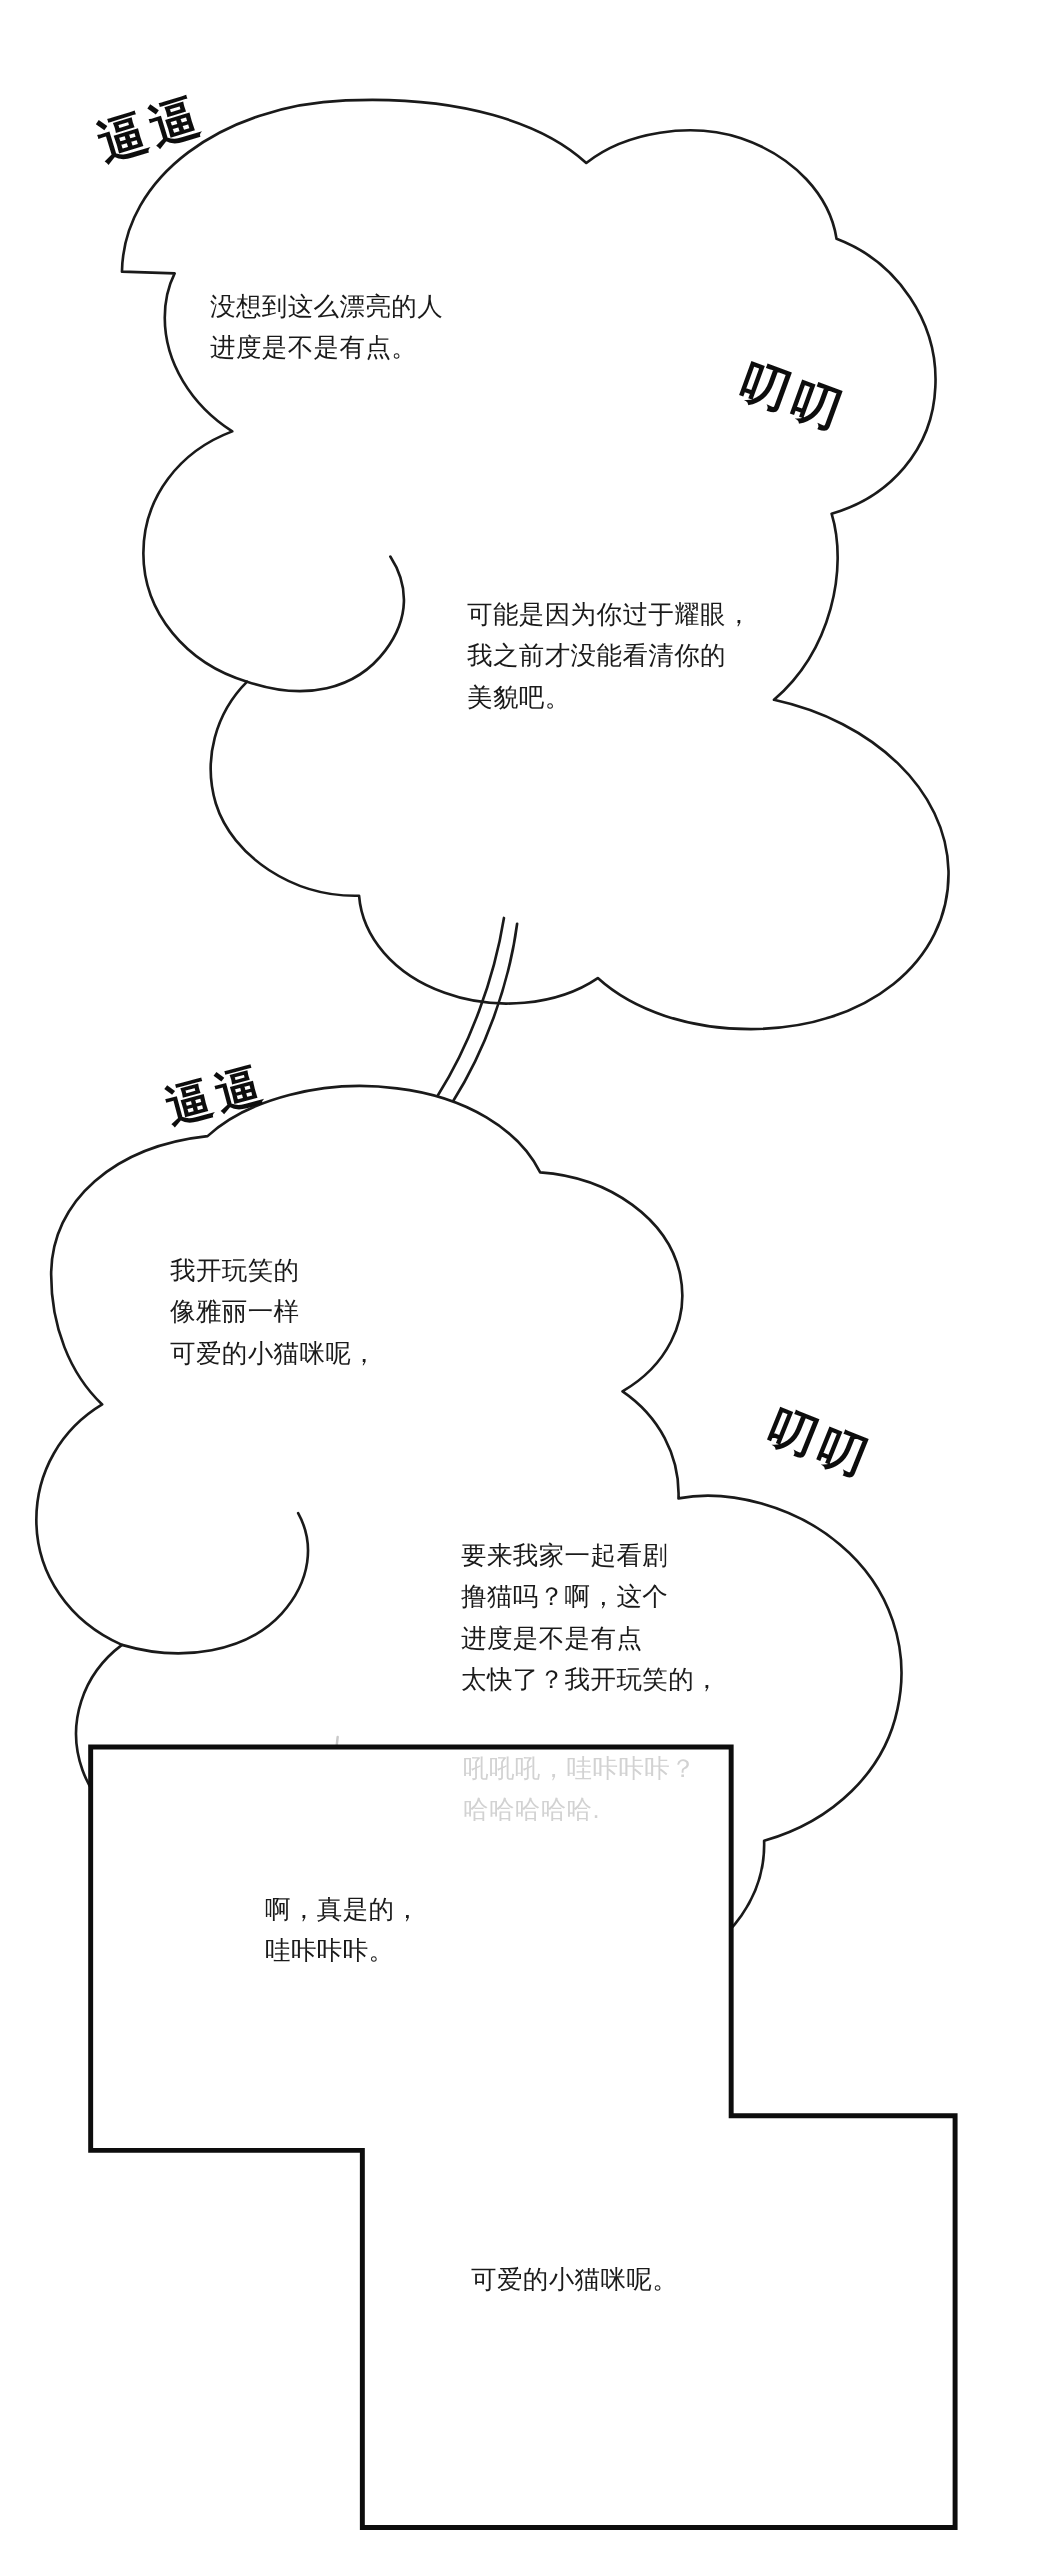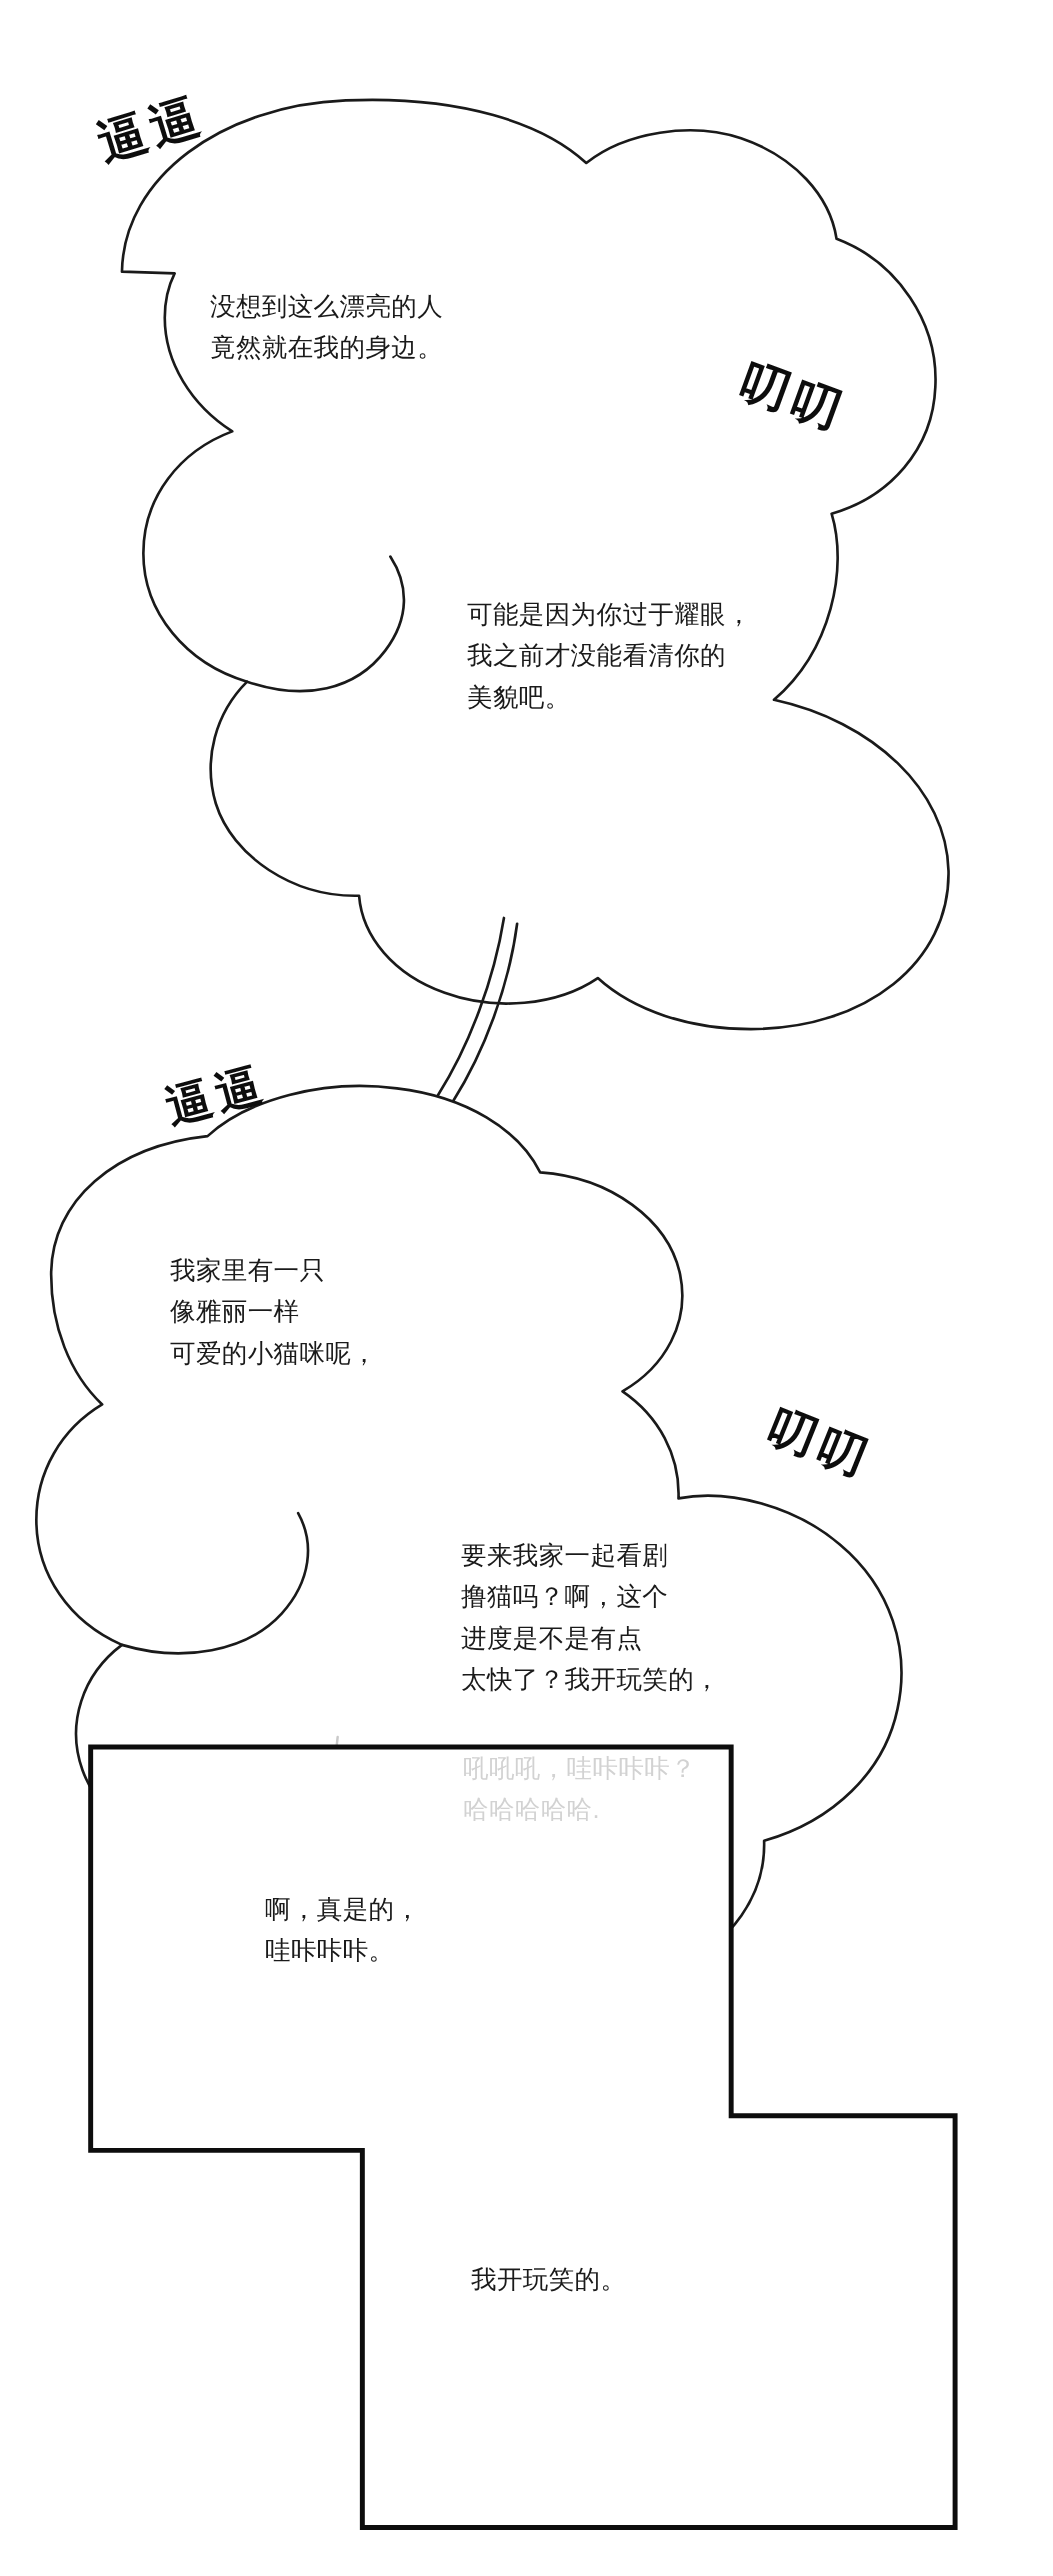--- a/index.html
+++ b/index.html
@@ -213,7 +213,7 @@
   <div class="sfx sfx-d">叨叨</div>
 
   <div class="dialogue d-upper-1">没想到这么漂亮的人
-竟然就在我的身边。</div>
+进度是不是有点。</div>
 
   <div class="dialogue d-upper-2">可能是因为你过于耀眼，
 我之前才没能看清你的

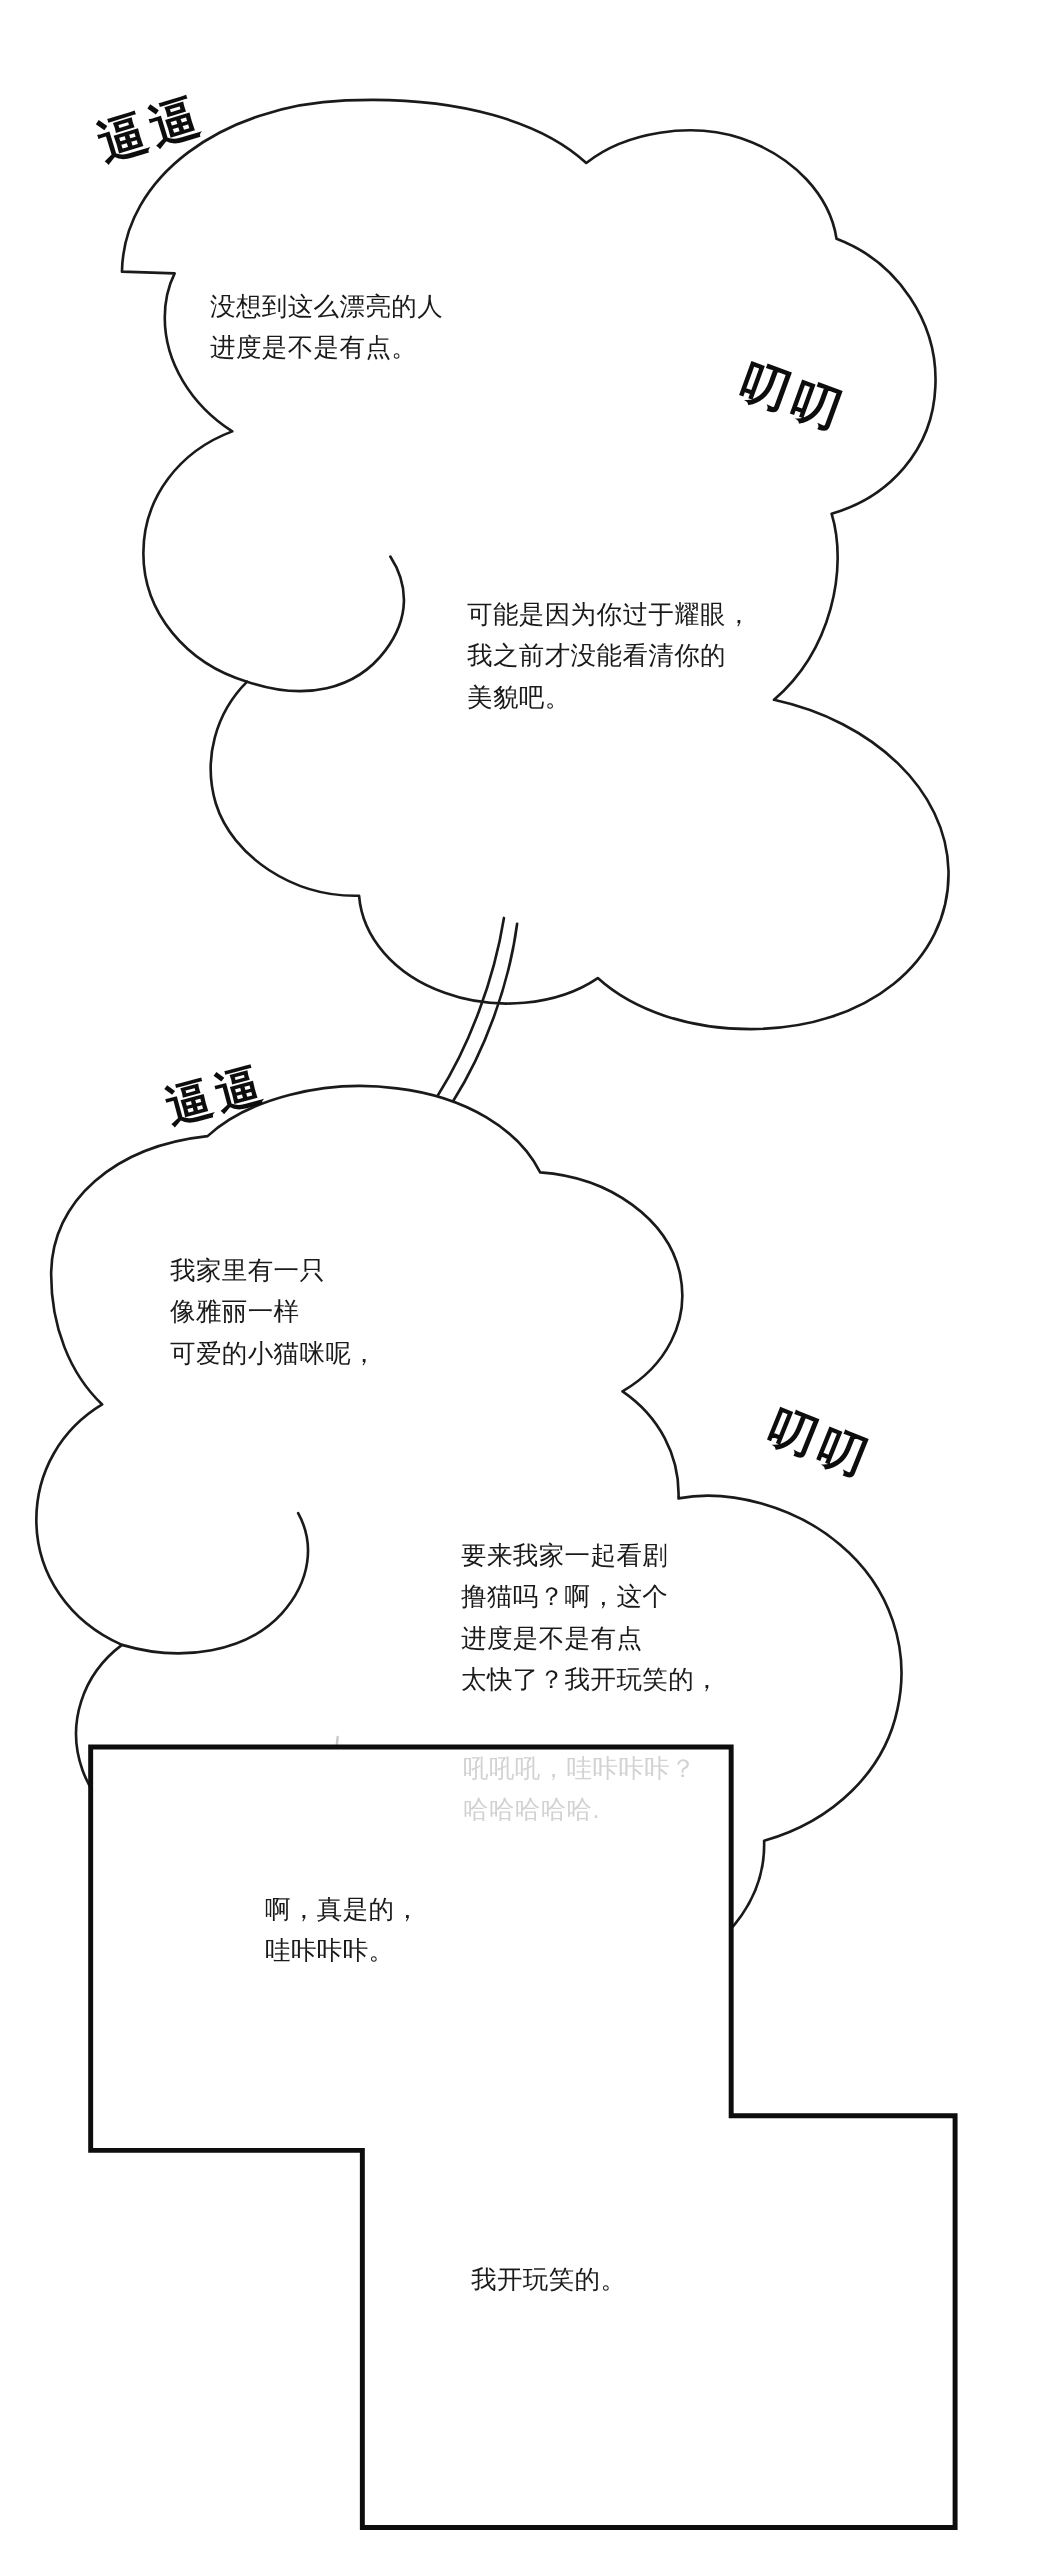--- a/index.html
+++ b/index.html
@@ -219,7 +219,7 @@
 我之前才没能看清你的
 美貌吧。</div>
 
-  <div class="dialogue d-lower-1">我家里有一只
+  <div class="dialogue d-lower-1">我开玩笑的
 像雅丽一样
 可爱的小猫咪呢，</div>
 

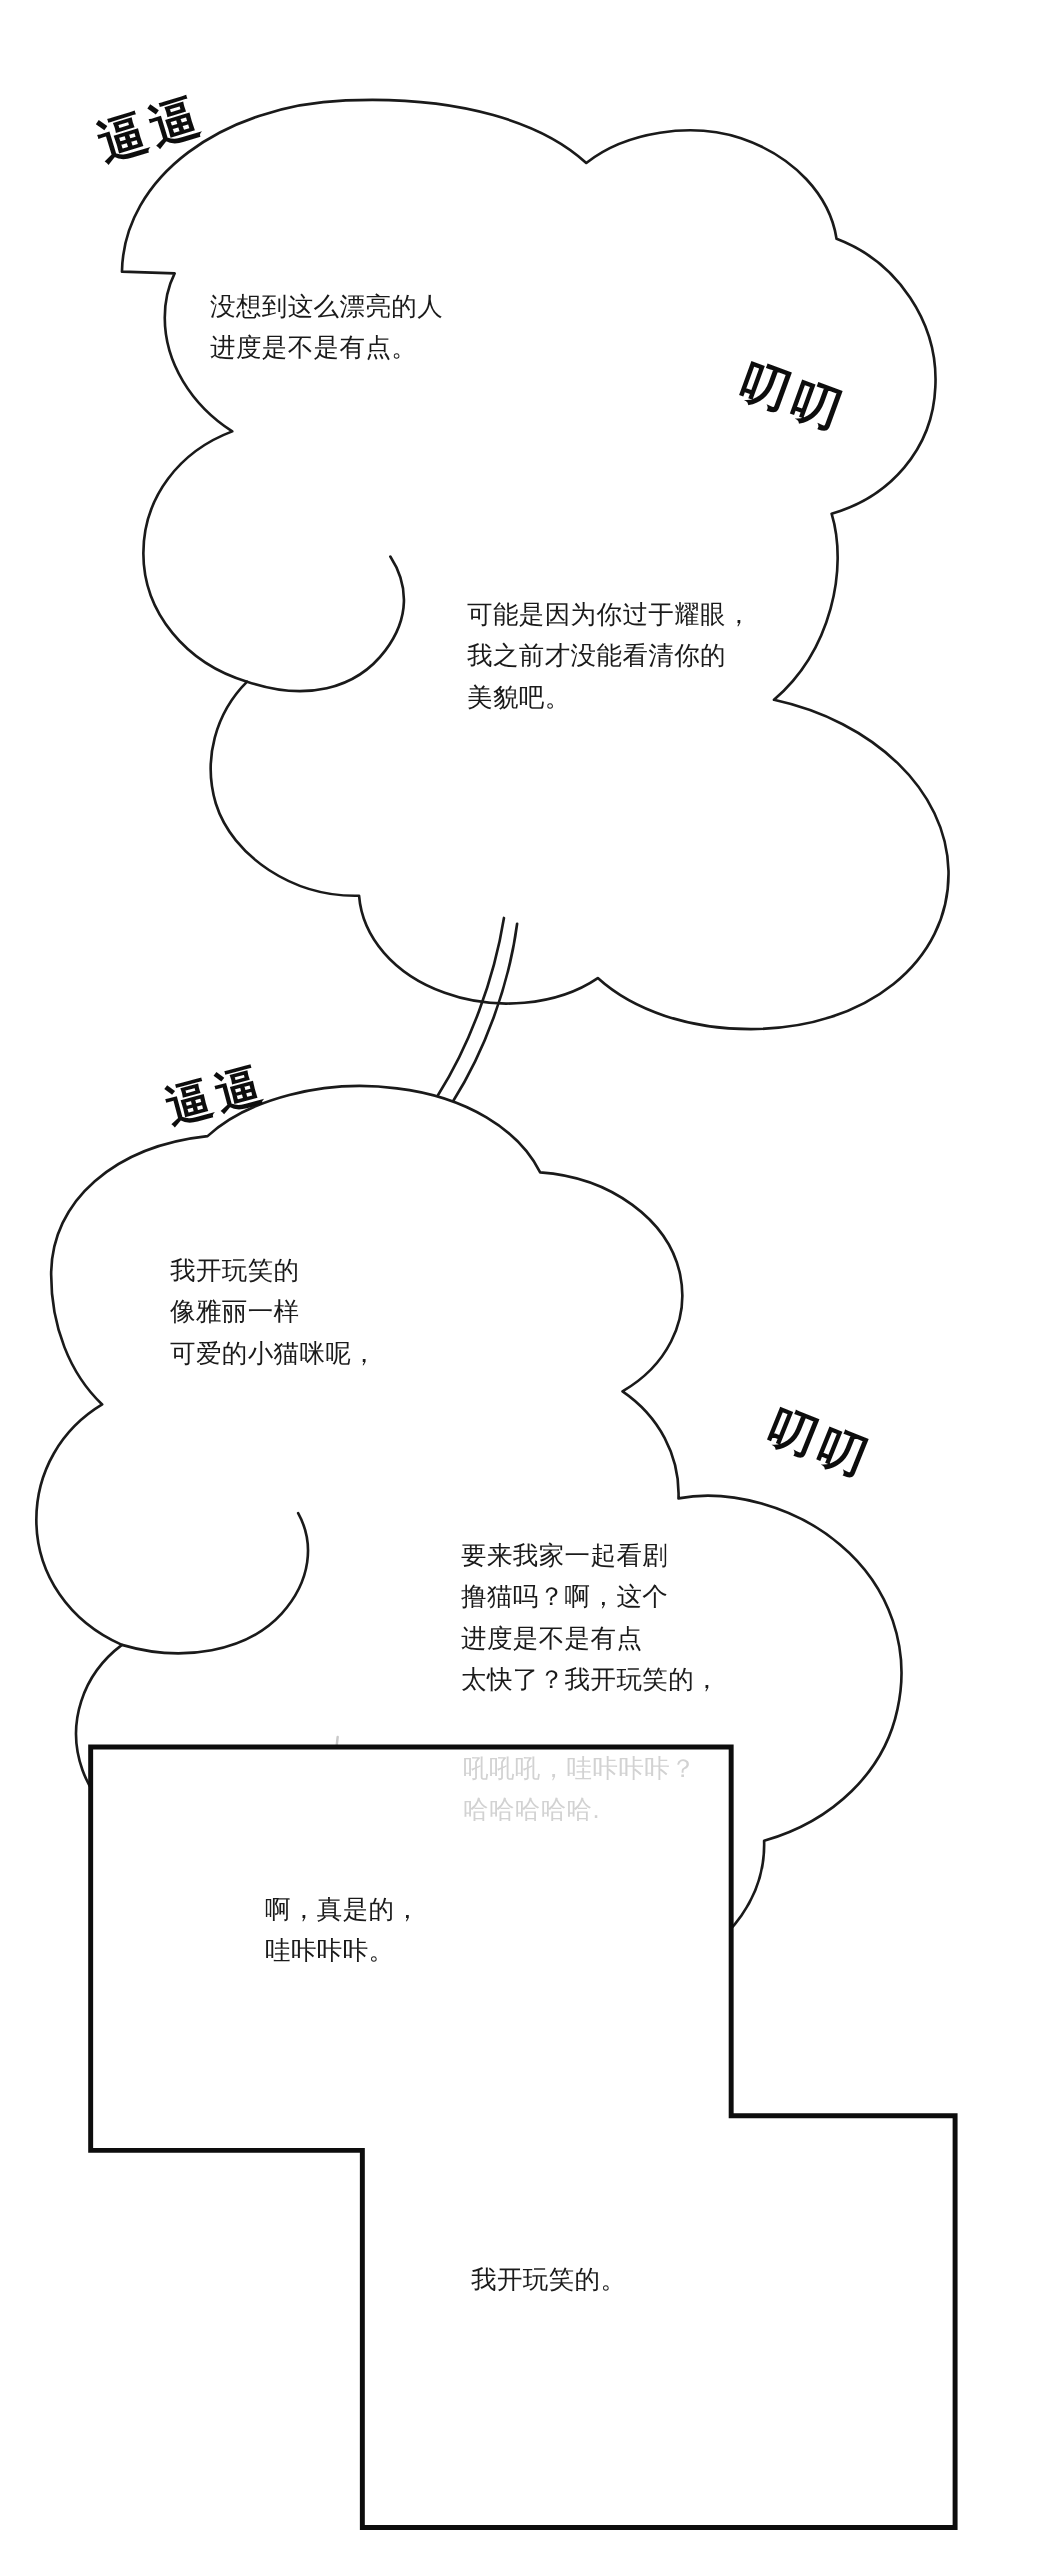--- a/index.html
+++ b/index.html
@@ -234,7 +234,7 @@
   <div class="dialogue d-panel-1">啊，真是的，
 哇咔咔咔。</div>
 
-  <div class="dialogue d-panel-2">我开玩笑的。</div>
+  <div class="dialogue d-panel-2">可爱的小猫咪呢。</div>
 
 </div>
 

